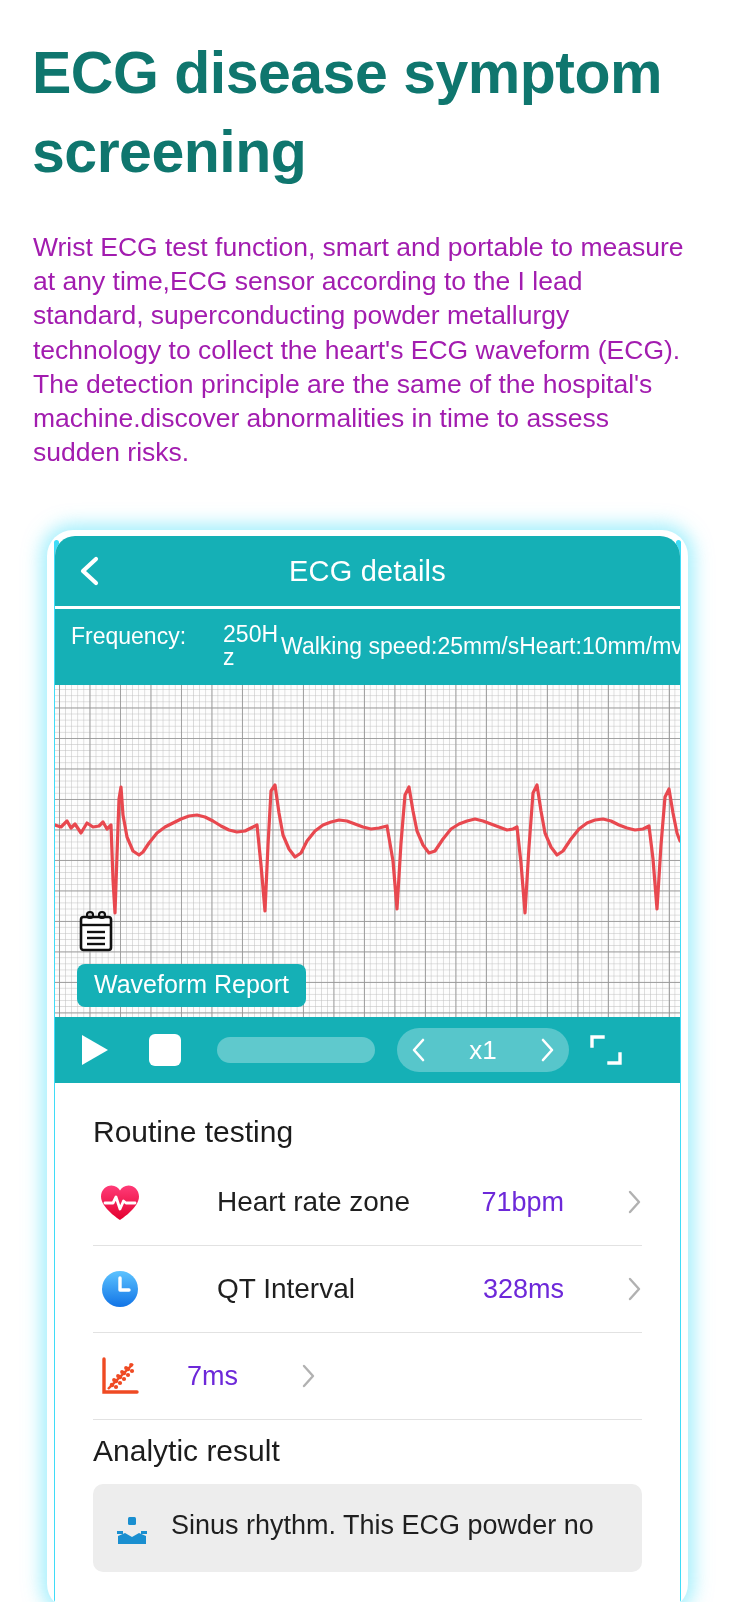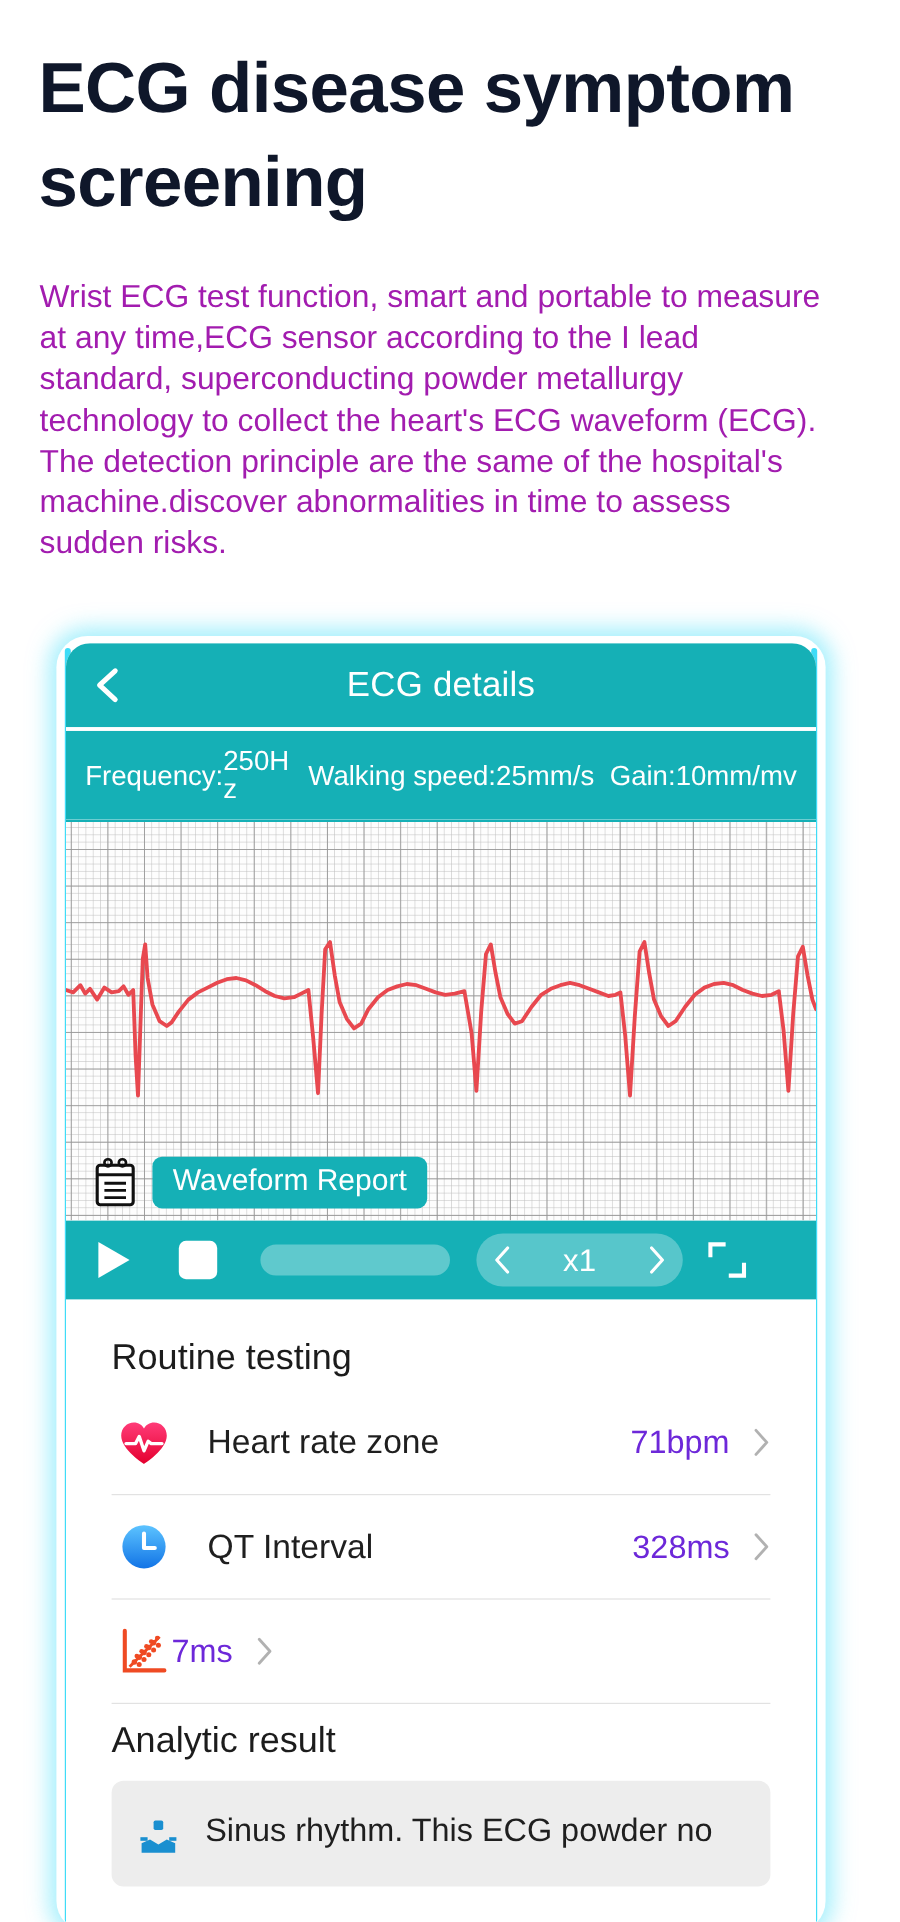--- a/index.html
+++ b/index.html
@@ -15,7 +15,7 @@
   .headline {
     position: absolute; left: 32px; top: 34px; width: 690px;
     font-size: 59px; line-height: 1.34; font-weight: 700;
-    color: #0f172a; letter-spacing: -0.5px;
+    color: #0f766e; letter-spacing: -0.5px;
   }
   .blurb {
     position: absolute; left: 33px; top: 230px; width: 660px;

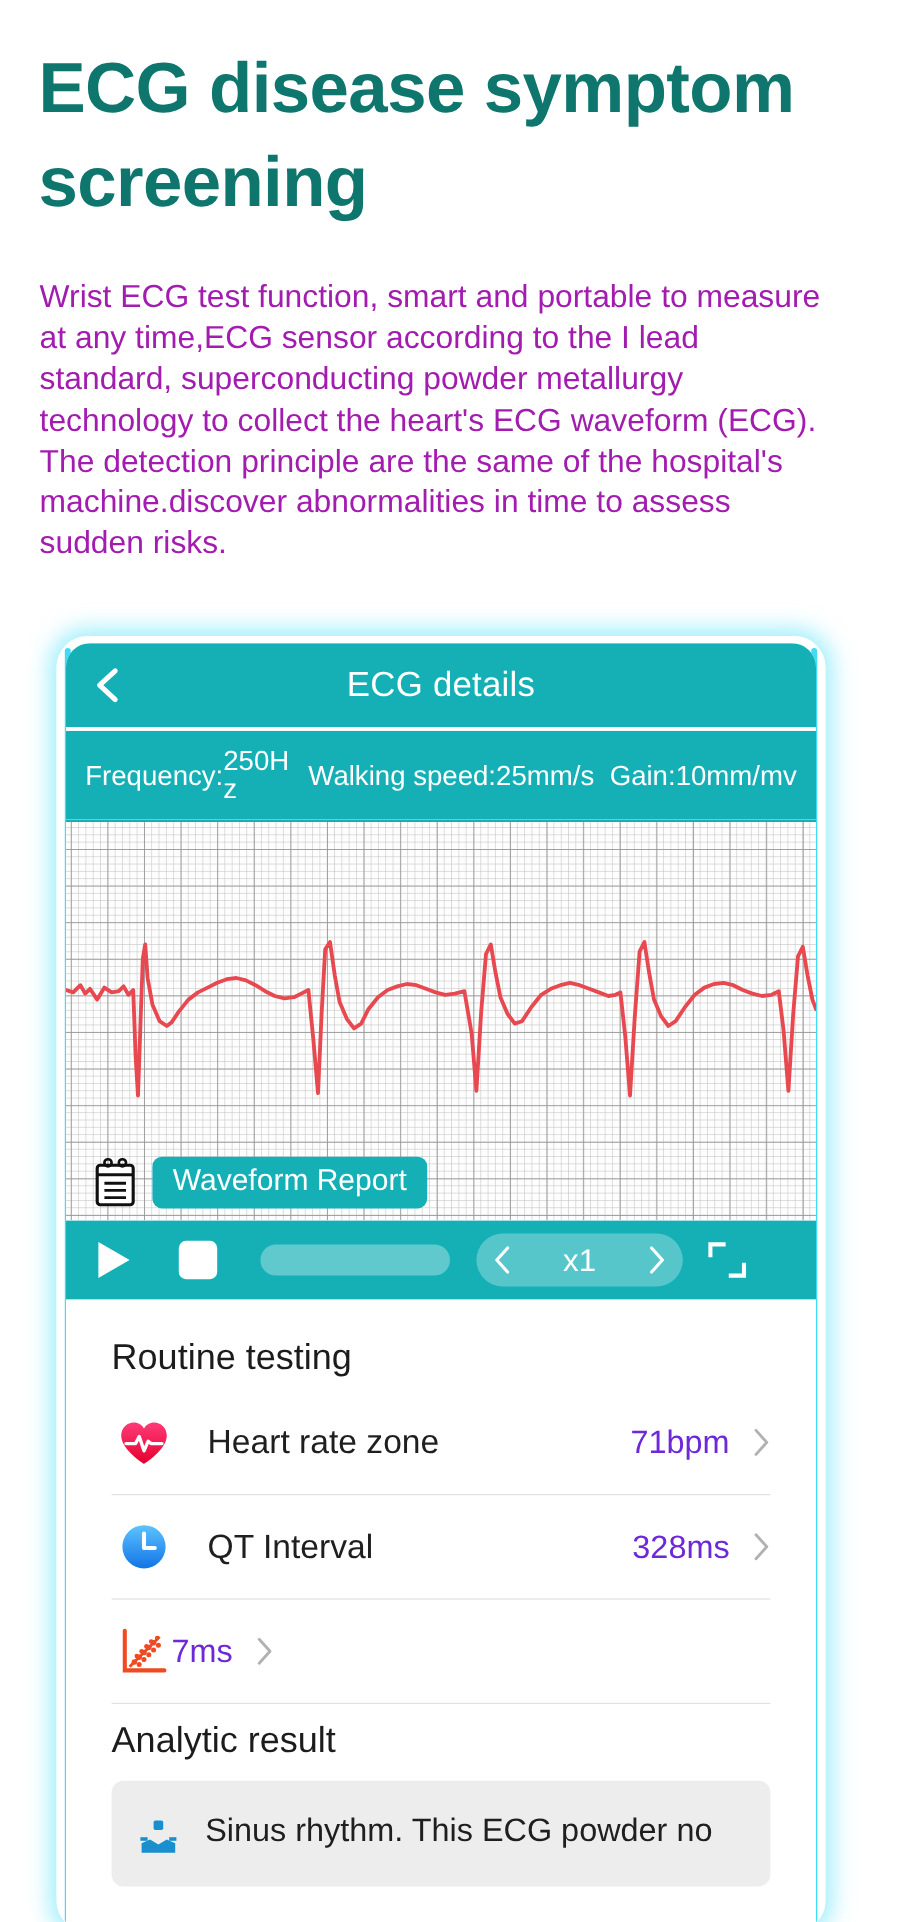--- a/index.html
+++ b/index.html
@@ -67,7 +67,7 @@
     display:flex; align-items:center; justify-content:space-between;
     padding:0 16px; font-size:23px; white-space:nowrap;
   }
-  .param { display:flex; align-items:center; }
+  .param { display:flex; align-items:flex-start;gap:37px; }
   .freq-wrap { display:inline-block; width:58px; line-height:1.0;
     font-size:23px; vertical-align:middle; text-align:left; }
   .freq-wrap span { display:block; }

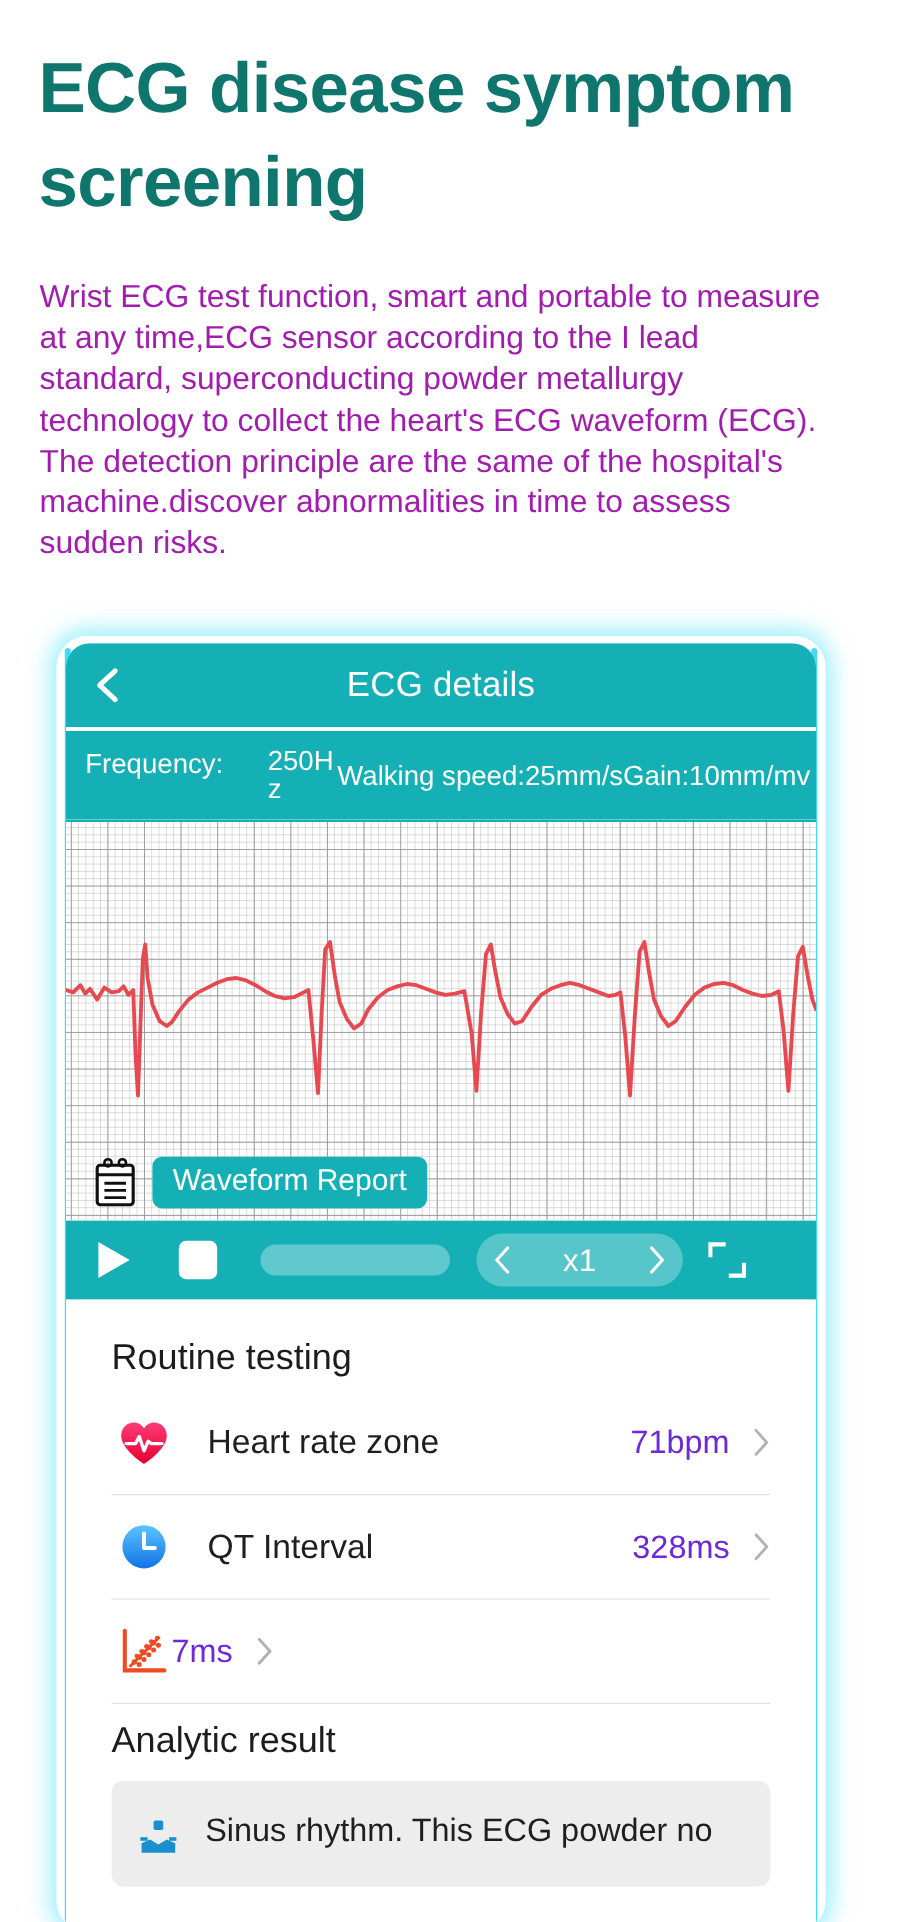--- a/index.html
+++ b/index.html
@@ -180,7 +180,7 @@
           </span>
         </div>
         <div class="param">Walking speed:25mm/s</div>
-        <div class="param">Gain:10mm/mv</div>
+        <div class="param">Heart:10mm/mv</div>
       </div>
 
       <div class="ecg">

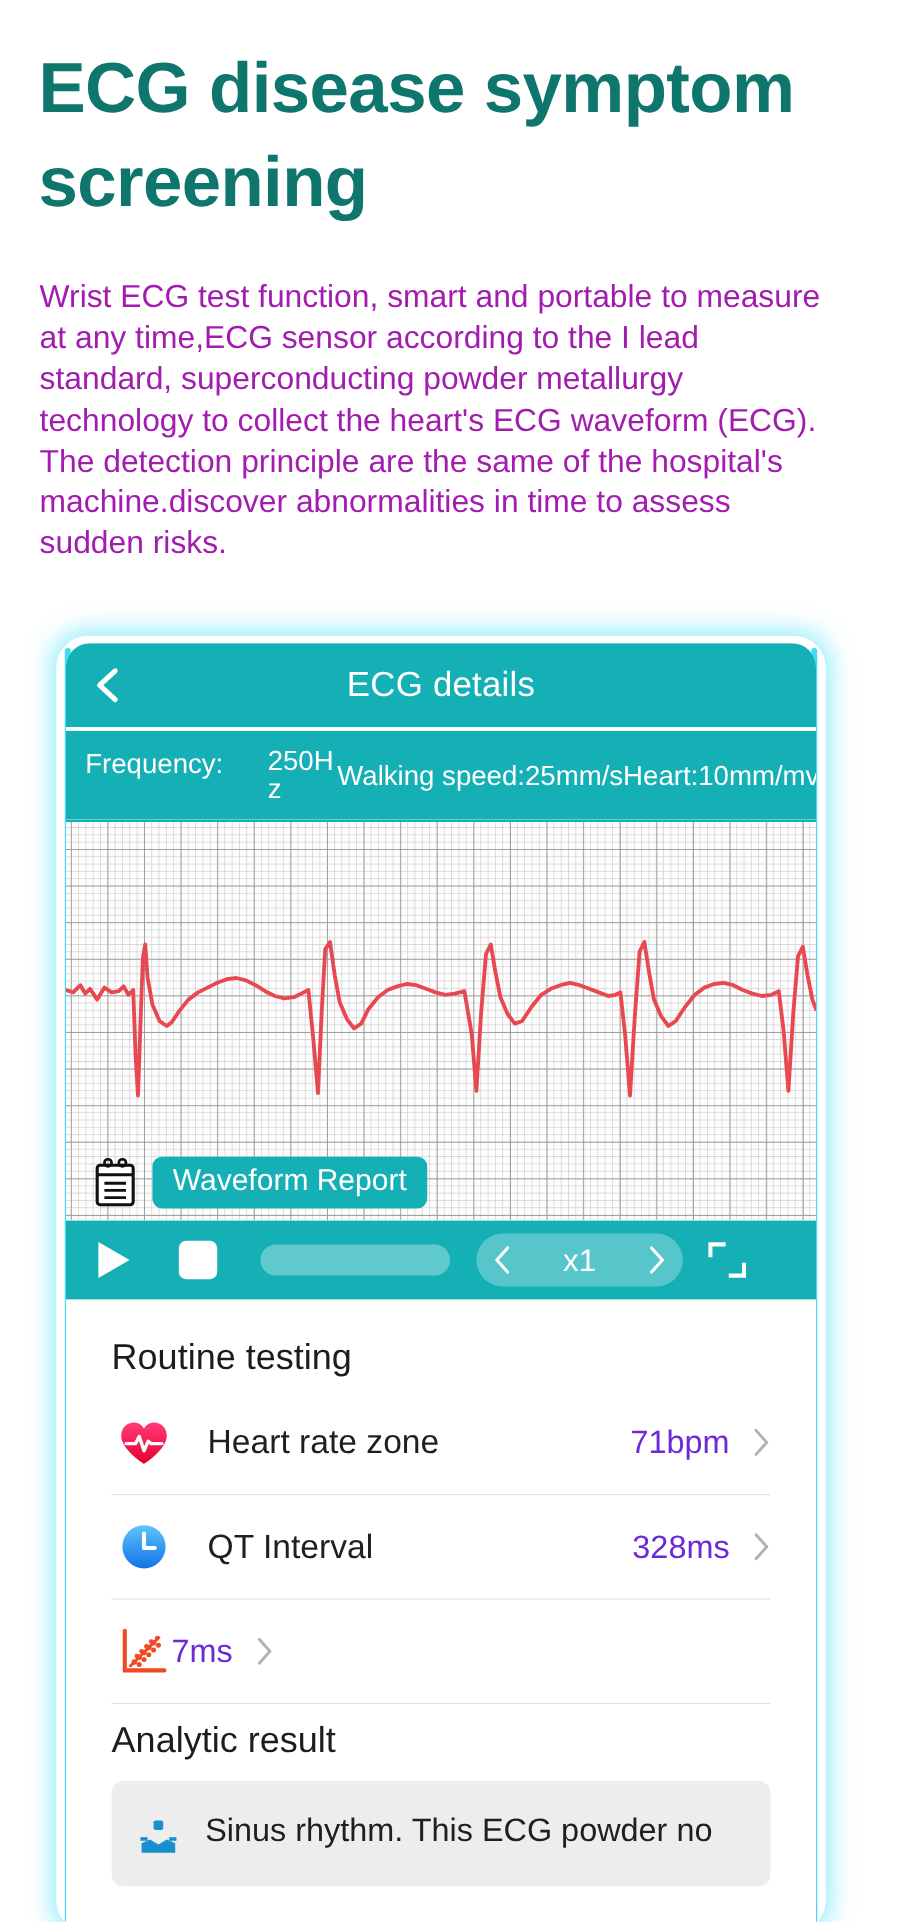--- a/index.html
+++ b/index.html
@@ -92,7 +92,7 @@
 
   .wf-row {
     position:absolute; left:22px; bottom:10px;
-    display:flex; align-items:center; gap:12px;
+    display:flex; align-items:center; gap:12px;flex-direction:column;
   }
   .clipboard-icon { width:38px; height:42px; }
   .wf-btn {

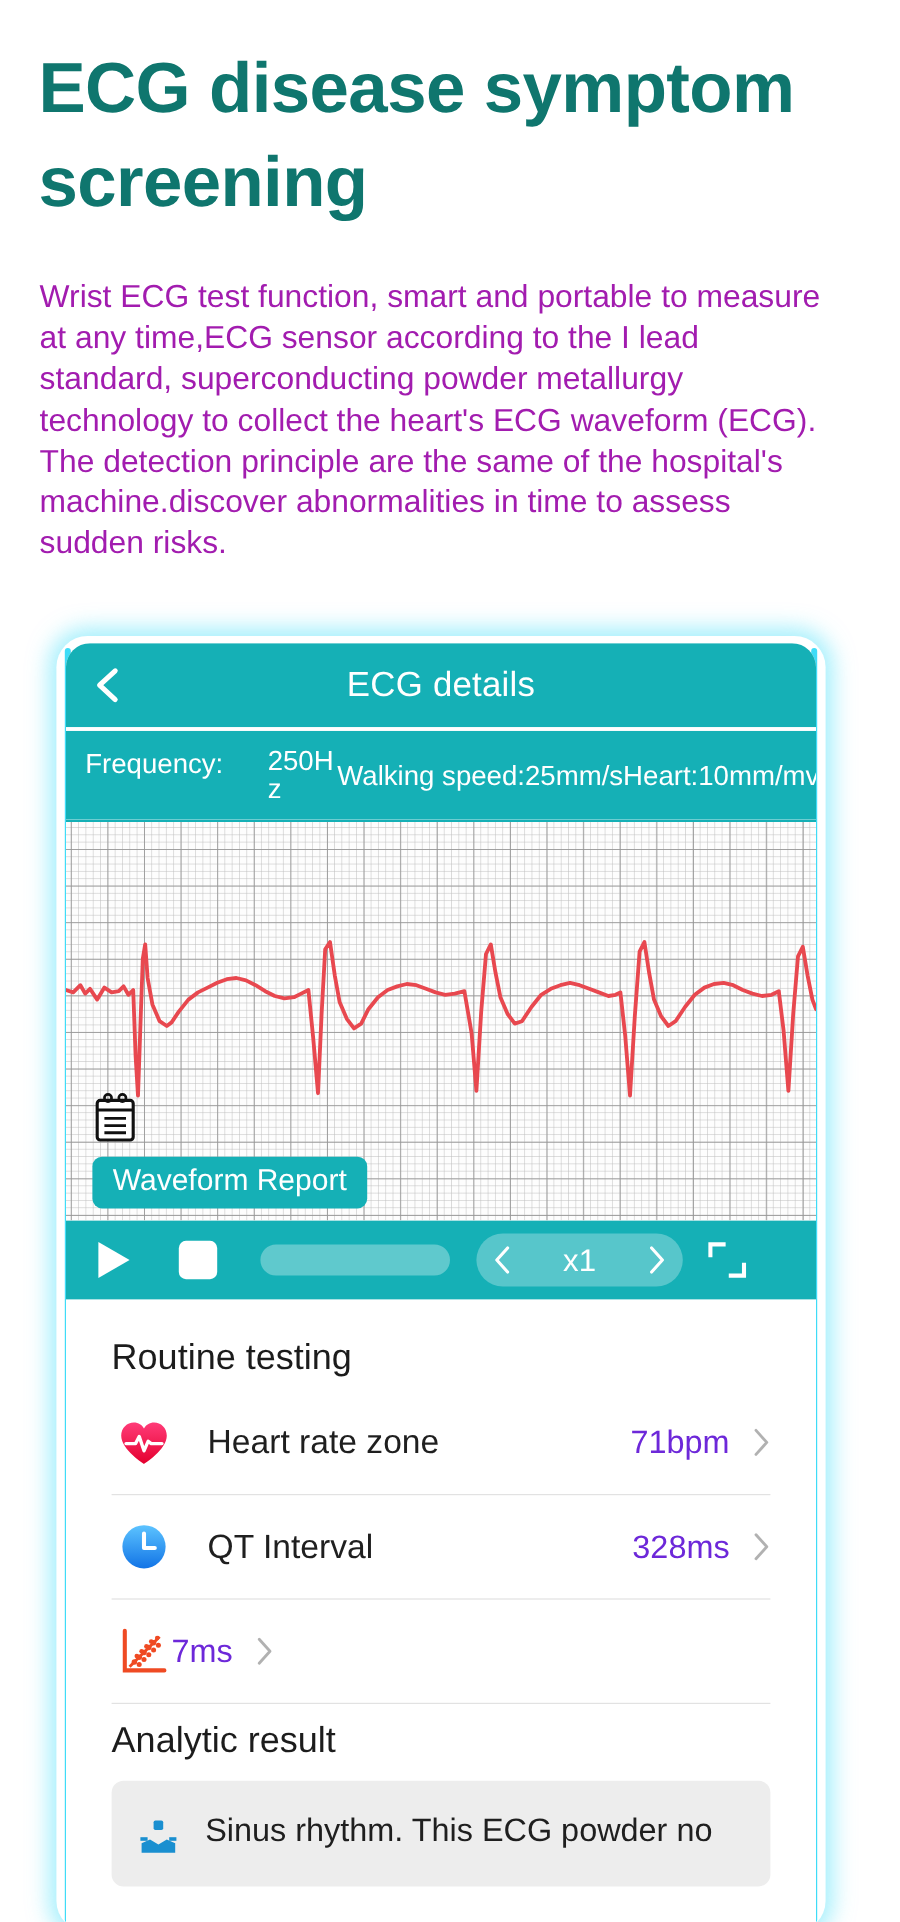--- a/index.html
+++ b/index.html
@@ -131,6 +131,7 @@
     display:flex; align-items:center;
     margin: 0 38px; padding: 20px 0 20px 0;
     border-bottom:1px solid #e2e2e2;
+    gap:44px;
   }
   .row:last-of-type { border-bottom:1px solid #e2e2e2; }
   .row-icon { width:46px; height:46px; flex:0 0 46px; margin-left:4px; }

